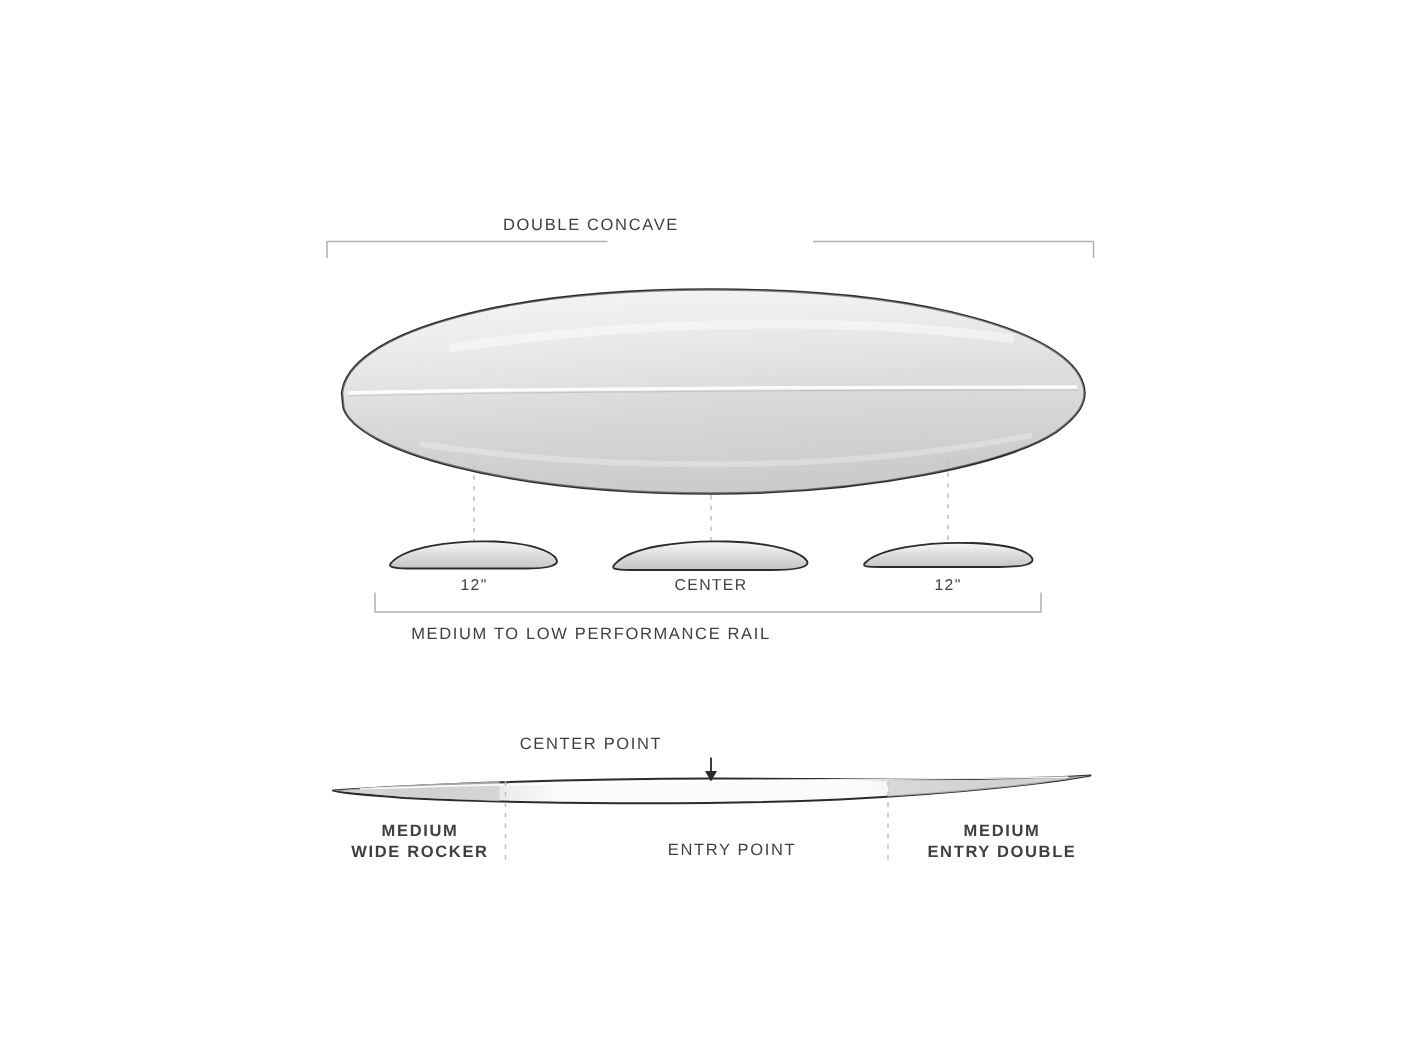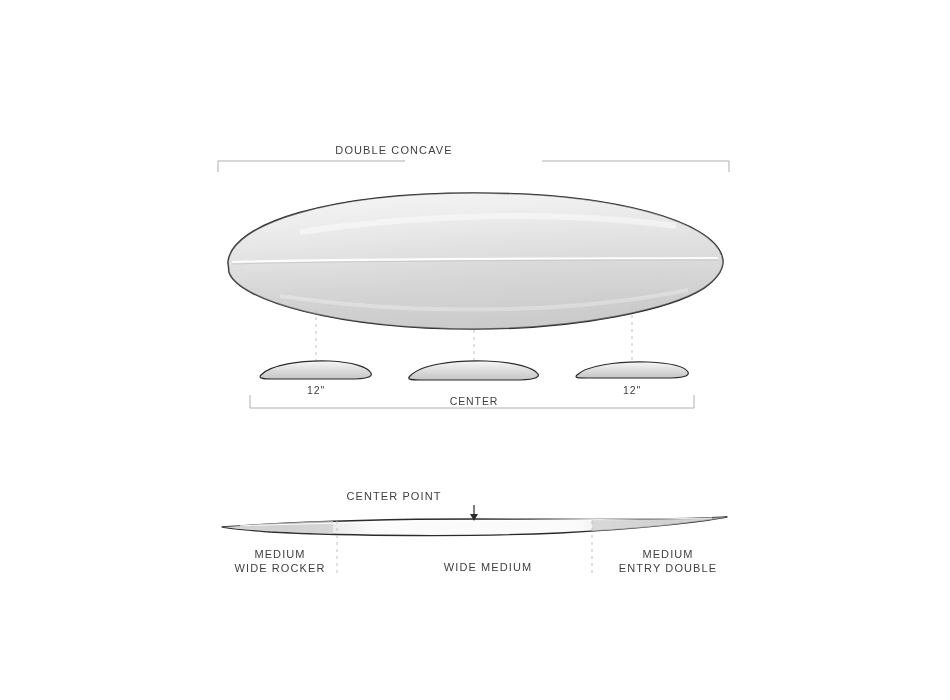--- a/index.html
+++ b/index.html
@@ -152,7 +152,7 @@
 
   <div class="label small" style="left:256px; width:120px; top:384px;">12"</div>
 
-  <div class="label small" style="left:414px; width:120px; top:395px;text-align:center;">CENTER</div>
+  <div class="label small" style="left:414px; width:120px; top:384px;text-align:center;">CENTER</div>
 
   <div class="label small" style="left:572px; width:120px; top:384px;">12"</div>
 

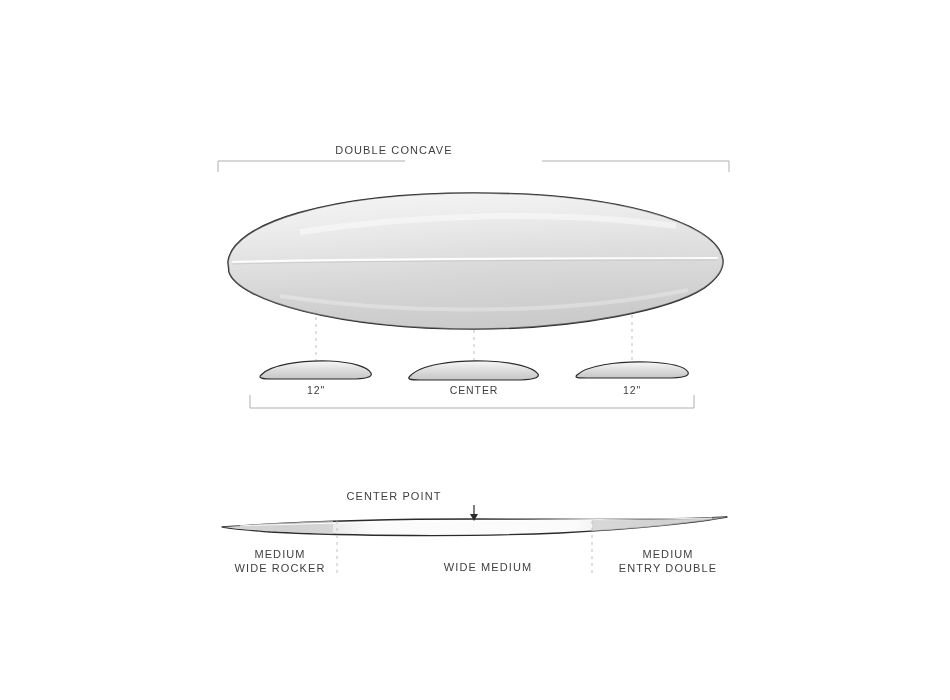--- a/index.html
+++ b/index.html
@@ -156,6 +156,7 @@
 
   <div class="label small" style="left:572px; width:120px; top:384px;">12"</div>
 
+  <div class="label" style="left:0; right:0; top:417px;">MEDIUM TO LOW PERFORMANCE RAIL</div>
 
   <div class="label" style="left:0; right:0; top:490px;">CENTER POINT</div>
 

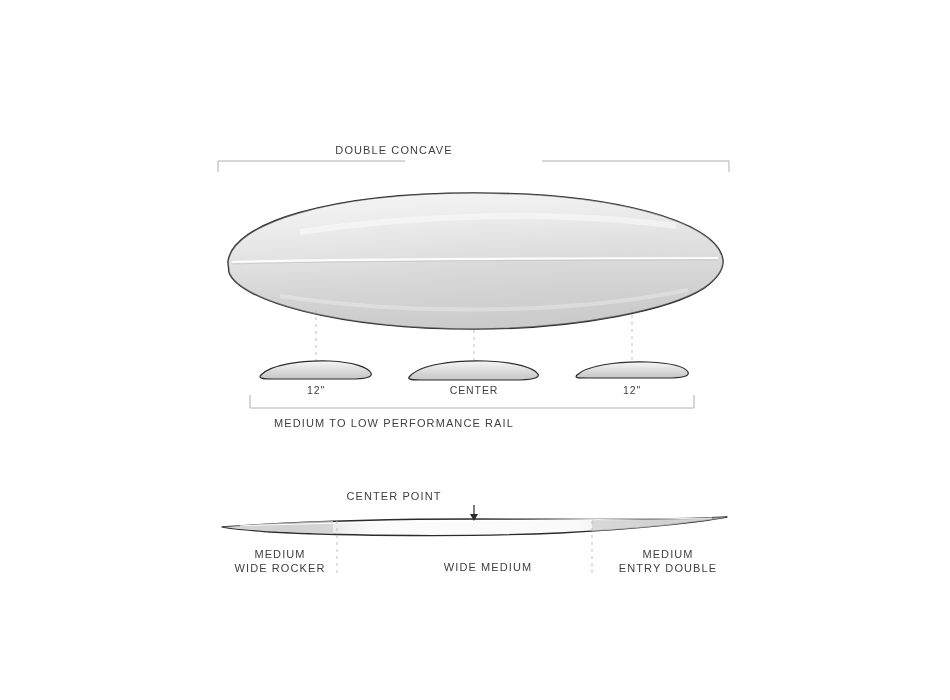--- a/index.html
+++ b/index.html
@@ -34,6 +34,7 @@
   }
   .label.two-line {
     line-height: 14px;
+    font-weight: bold;
   }
   svg {
     position: absolute;

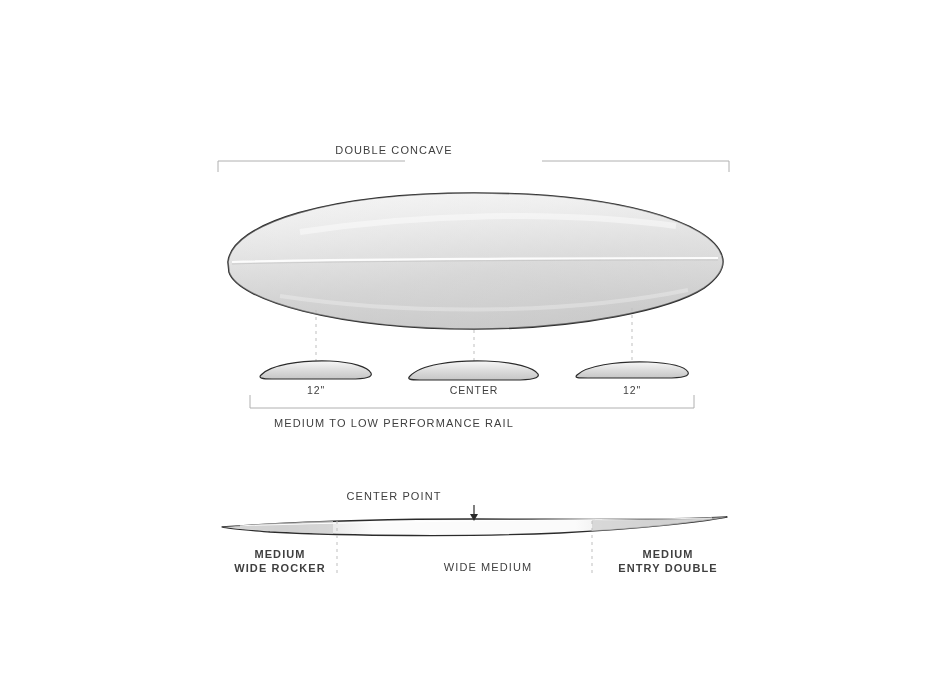--- a/index.html
+++ b/index.html
@@ -166,7 +166,7 @@
     <div>WIDE ROCKER</div>
   </div>
 
-  <div class="label" style="left:425px; width:126px; top:561px;">WIDE MEDIUM</div>
+  <div class="label" style="left:425px; width:126px; top:561px;">ENTRY POINT</div>
 
   <div class="label two-line" style="left:606px; width:124px; top:547px;">
     <div>MEDIUM</div>

